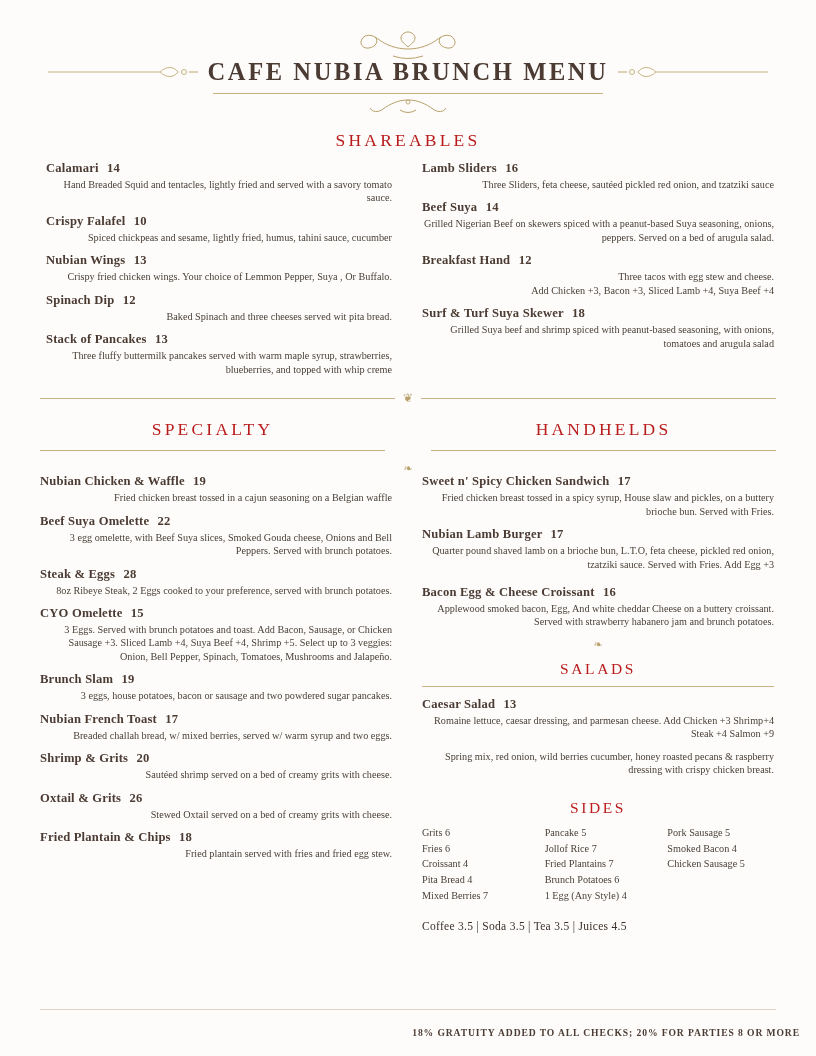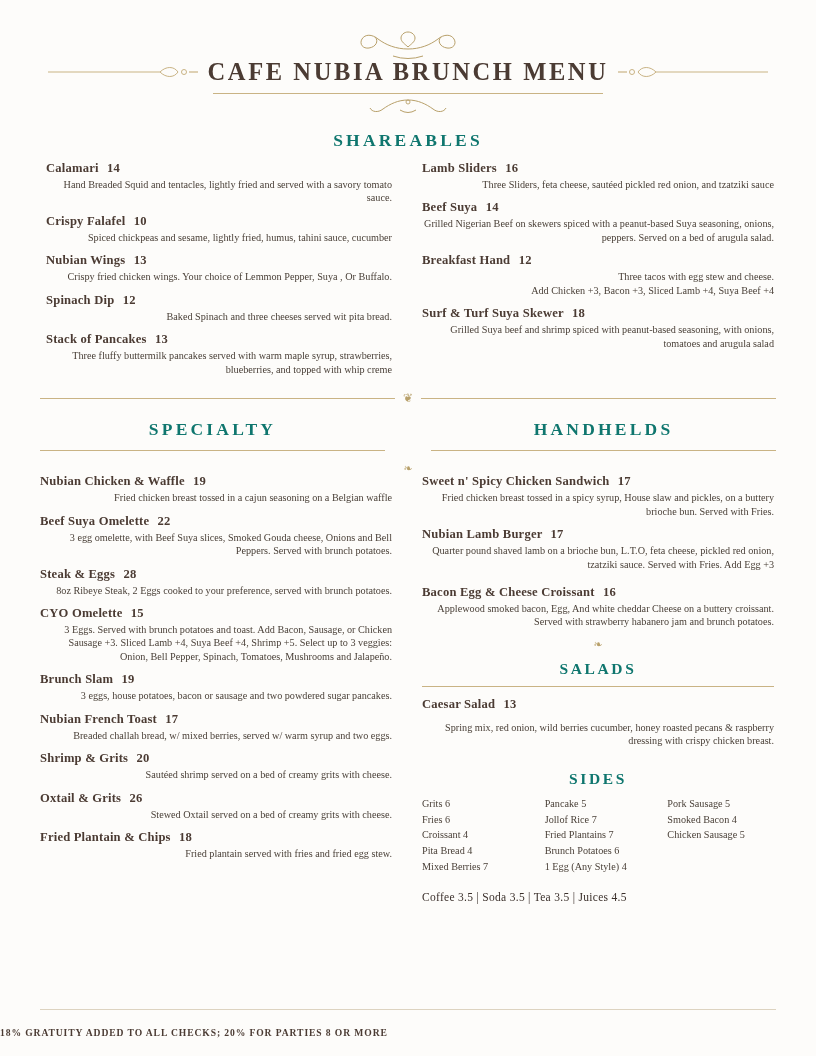--- a/index.html
+++ b/index.html
@@ -67,8 +67,8 @@
     text-align: center;
     font-size: 17.5px;
     letter-spacing: 3.2px;
-    font-weight: bold;
-    color: #0f766e;
+    font-weight: normal;
+    color: #b91c1c;
     margin: 12px 0 10px 0;
   }
   .section-title.sm {

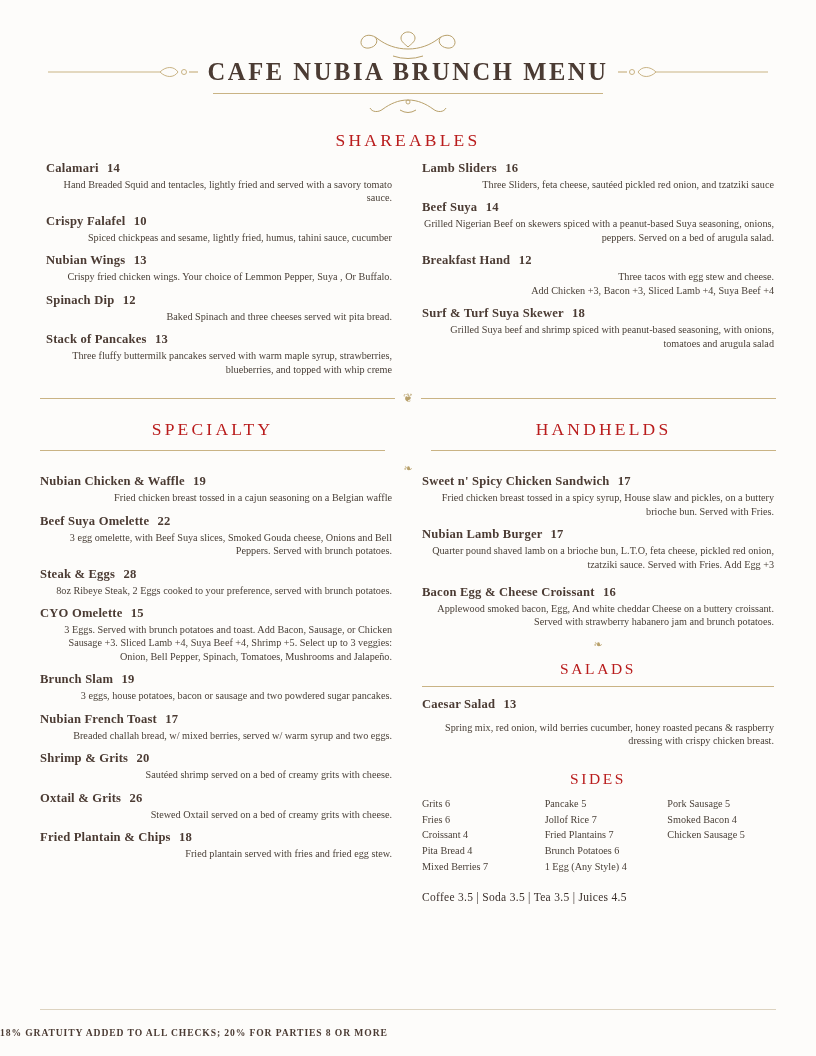--- a/index.html
+++ b/index.html
@@ -447,6 +447,7 @@
           <span>Caesar Salad</span>
           <span class="price">13</span>
         </div>
+        <div class="item-desc">Romaine lettuce, caesar dressing, and parmesan cheese. Add Chicken +3  Shrimp+4  Steak +4  Salmon +9</div>
       </div>
 
       <div class="item">

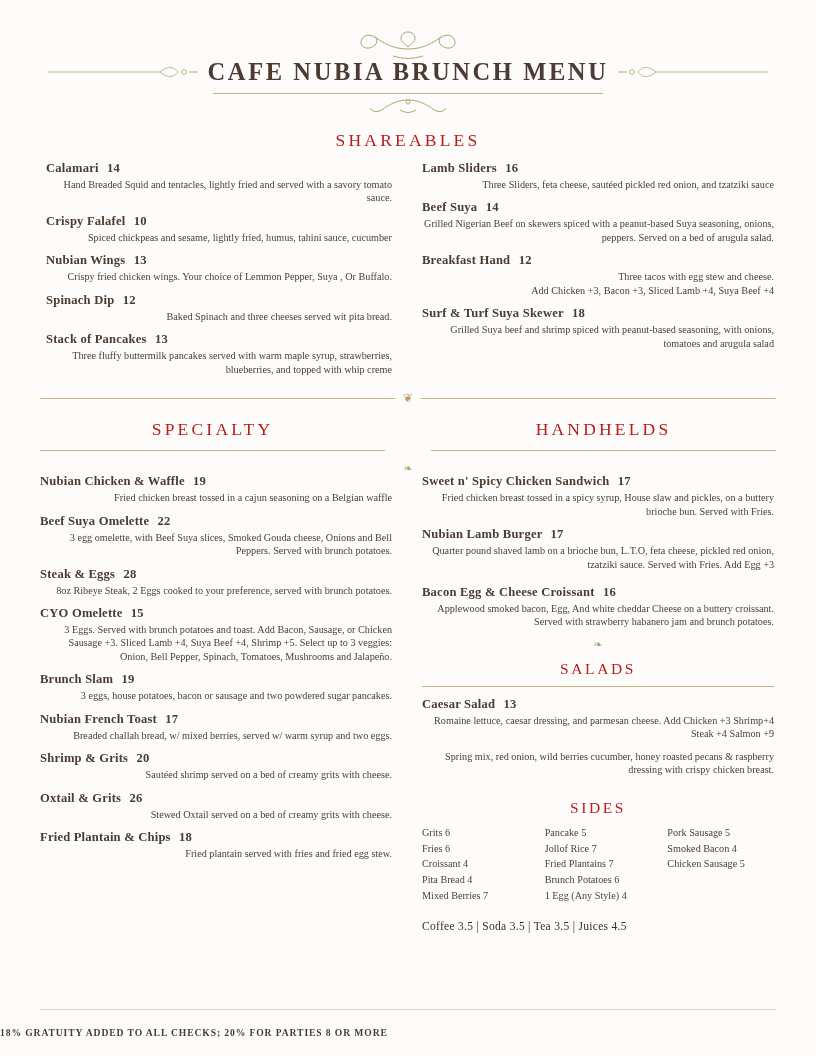--- a/index.html
+++ b/index.html
@@ -173,9 +173,9 @@
   .footer {
     position: absolute;
     left: 0;
-    right: 8px;
+    right: 16px;
     bottom: 18px;
-    text-align: left;
+    text-align: right;
     font-size: 9.6px;
     letter-spacing: 0.9px;
     font-weight: bold;

